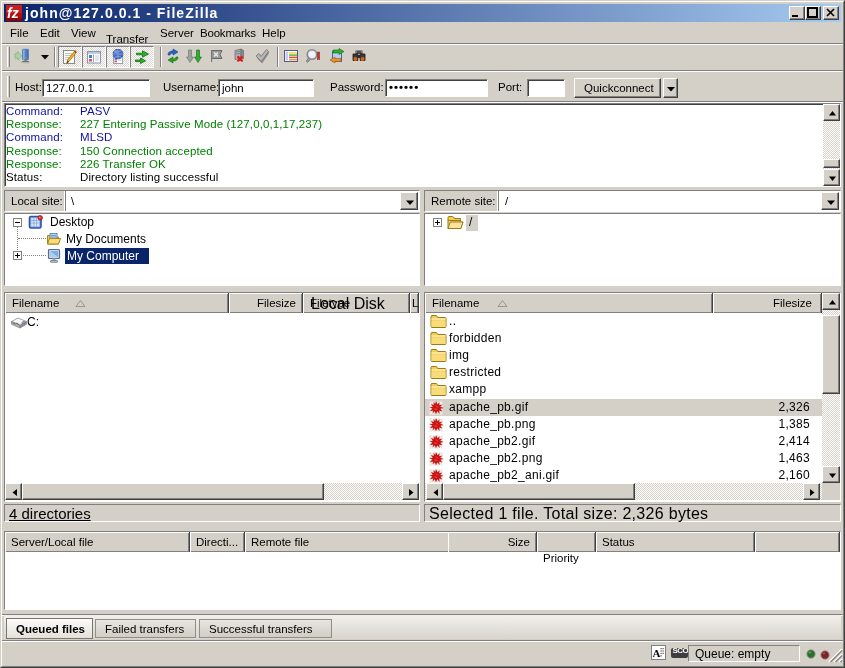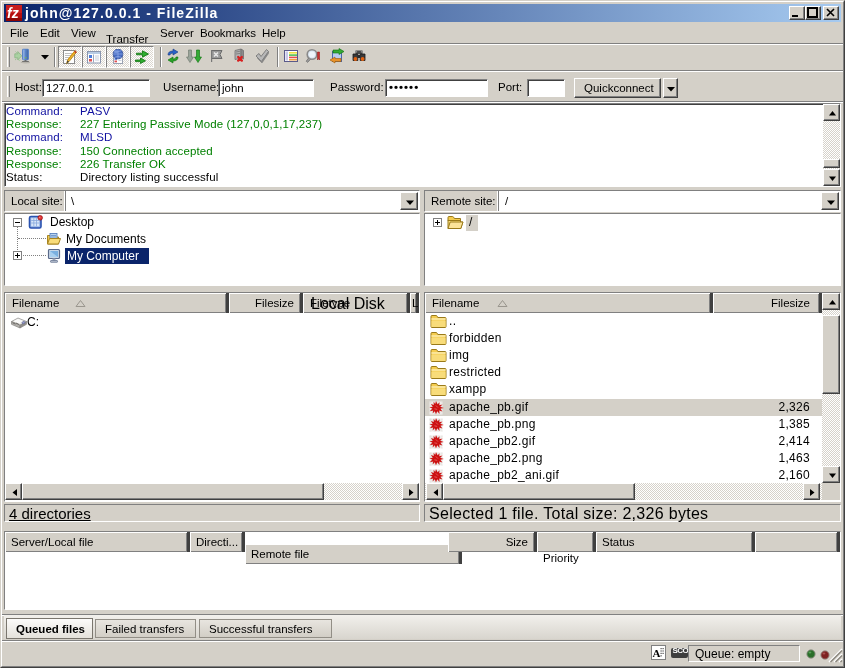--- a/index.html
+++ b/index.html
@@ -17,7 +17,7 @@
   .vsep{width:2px;border-left:1px solid #808080;border-right:1px solid #fff;}
   .dith{background:repeating-conic-gradient(#fff 0 25%,#d6d2ca 0 50%) 0 0/2px 2px;}
   .sbbtn{background:#d4d0c8;border:1px solid;border-color:#fff #404040 #404040 #fff;box-shadow:inset -1px -1px 0 #808080,inset 1px 1px 0 #d4d0c8;}
-  .hcell{background:#d4d0c8;border-right:3px solid #404040;box-shadow:inset 1px 1px 0 #fff,inset -1px -1px 0 #808080;height:20px;}
+  .hcell{background:#d4d0c8;border-right:1px solid #404040;box-shadow:inset 1px 1px 0 #fff,inset -1px -1px 0 #808080;height:20px;}
   .hcell span{position:static;}
   .row{height:17px;font-size:12px;line-height:17px;white-space:nowrap;letter-spacing:0.3px;}
   .logl{left:1px;height:13px;font-size:11.5px;line-height:13px;white-space:nowrap;letter-spacing:0.1px;}

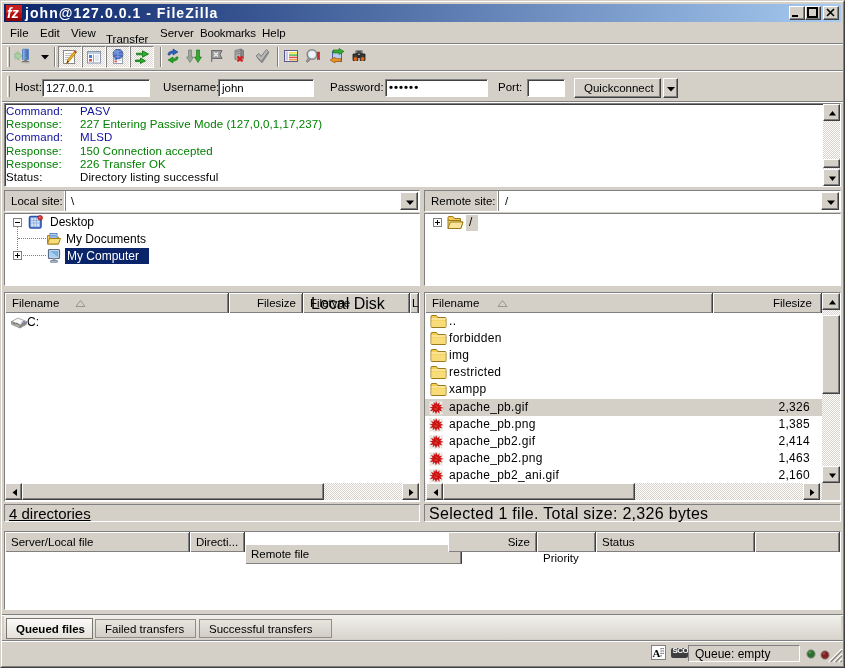--- a/index.html
+++ b/index.html
@@ -573,7 +573,7 @@
     <div class="hcell" style="left:185px;top:0;width:55px;">
         <span class="t" style="left:6px;top:3px;">Directi...</span>
       </div>
-    <div class="hcell" style="left:240px;top:0;width:217px;margin-top:12px;">
+    <div class="hcell" style="left:240px;top:0;width:217px;">
         <span class="t" style="left:6px;top:3px;">Remote file</span>
       </div>
     <div class="hcell" style="left:443px;top:0;width:89px;">

